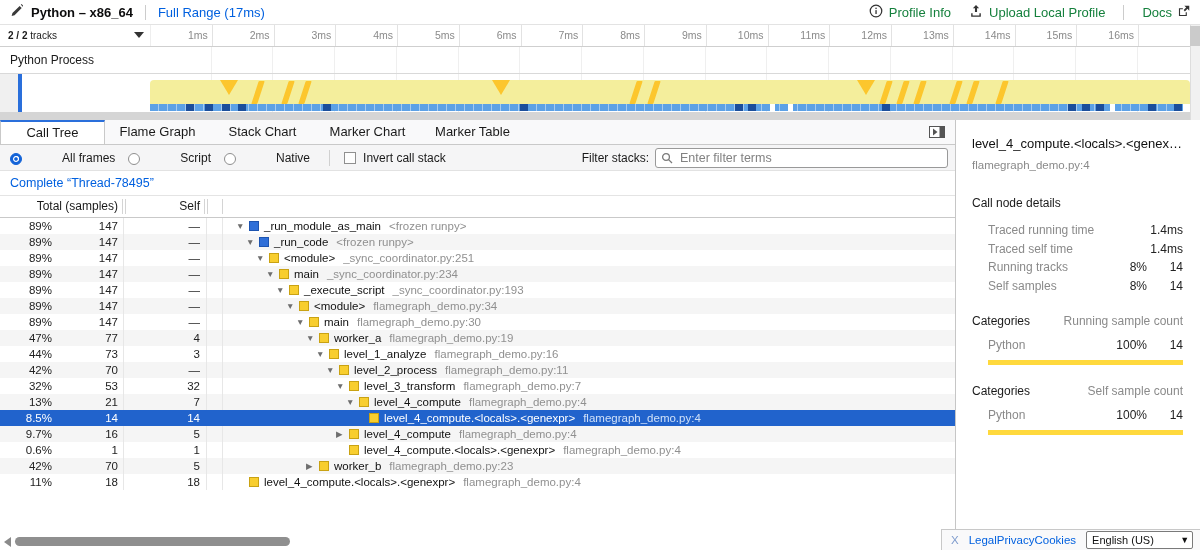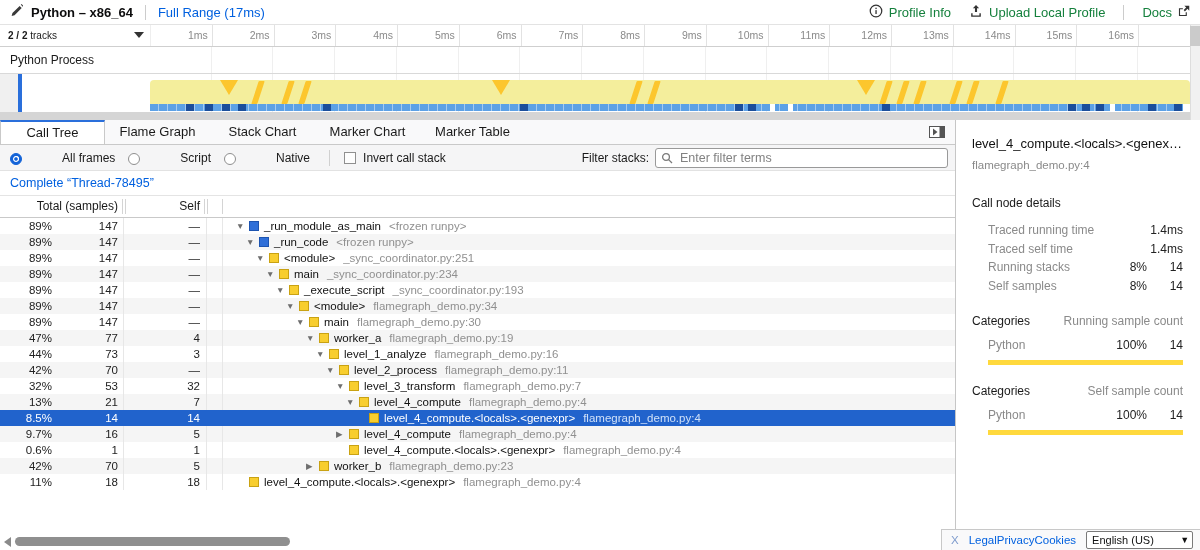--- a/index.html
+++ b/index.html
@@ -571,7 +571,7 @@
     <div class="sb-details" id="sbdetails">
         <div class="sb-drow"><span>Traced running time</span><span class="v-val">1.4ms</span></div>
         <div class="sb-drow"><span>Traced self time</span><span class="v-val">1.4ms</span></div>
-        <div class="sb-drow"><span>Running stacks</span><span class="v-pct">8%</span><span class="v-val">14</span></div>
+        <div class="sb-drow"><span>Running tracks</span><span class="v-pct">8%</span><span class="v-val">14</span></div>
         <div class="sb-drow"><span>Self samples</span><span class="v-pct">8%</span><span class="v-val">14</span></div>
       </div>
     <div id="sbcats">

